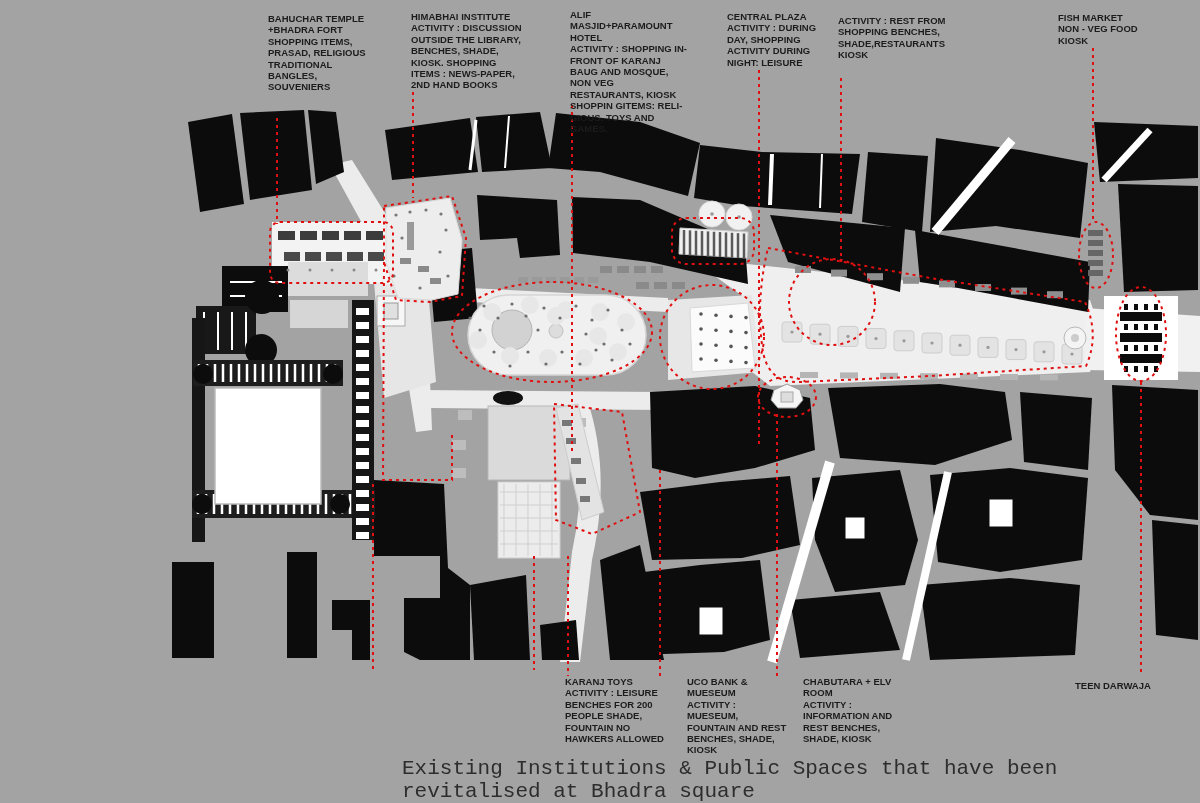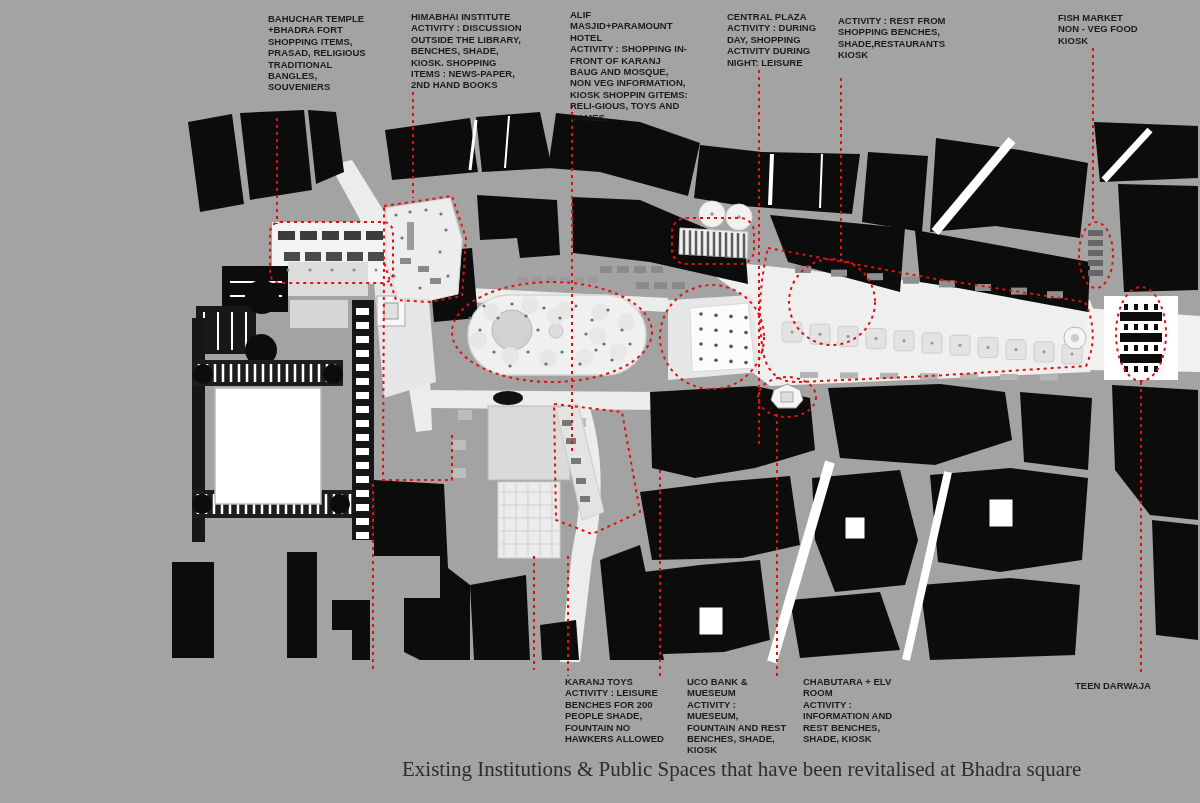--- a/index.html
+++ b/index.html
@@ -470,7 +470,7 @@
     </div>
   <div class="maplabel" style="left:570px;top:9px;width:120px">
       <div class="t">ALIF MASJID+PARAMOUNT HOTEL</div>
-      <div class="b">ACTIVITY : SHOPPING IN-FRONT OF KARANJ BAUG AND MOSQUE, NON VEG INFORMATION, KIOSK SHOPPIN GITEMS: RELI-GIOUS, TOYS AND GAMES.</div>
+      <div class="b">ACTIVITY : SHOPPING IN-FRONT OF KARANJ BAUG AND MOSQUE, NON VEG RESTAURANTS, KIOSK SHOPPIN GITEMS: RELI-GIOUS, TOYS AND GAMES.</div>
     </div>
   <div class="maplabel" style="left:727px;top:11px;width:92px">
       <div class="t">CENTRAL PLAZA</div>

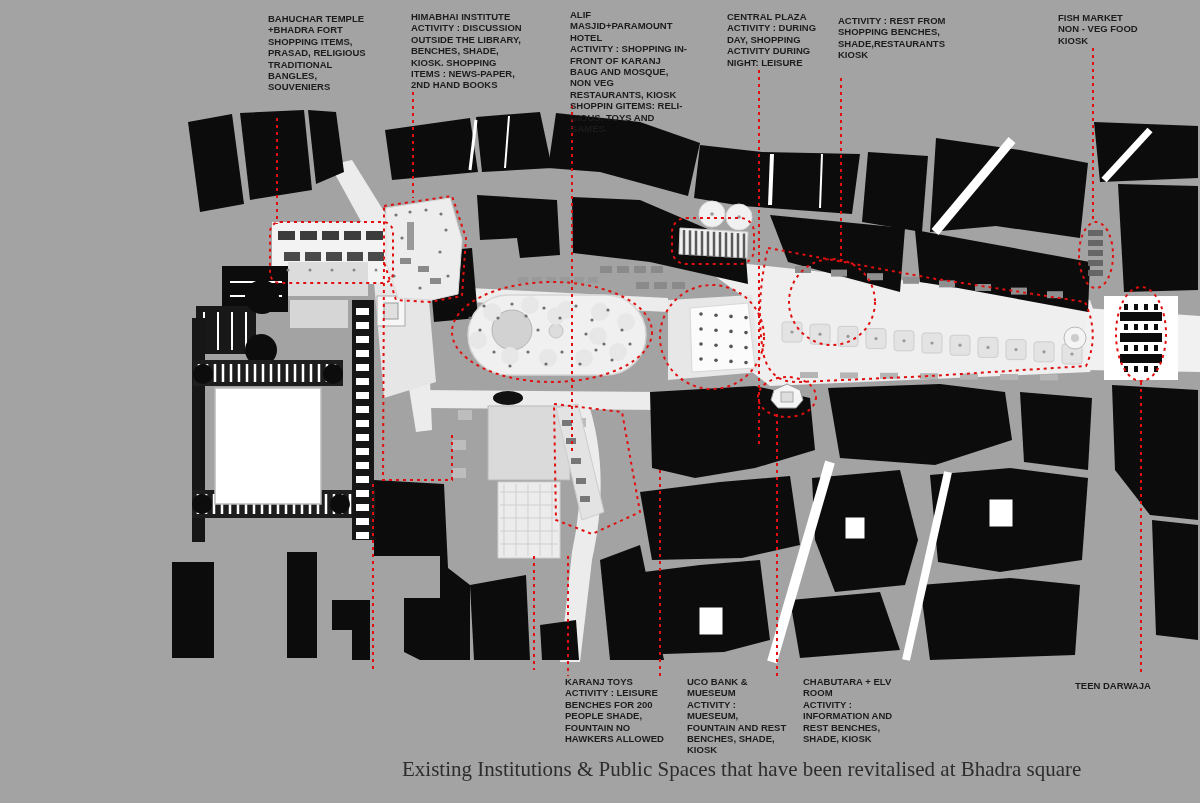--- a/index.html
+++ b/index.html
@@ -10,7 +10,7 @@
   .maplabel .t{font-weight:bold;white-space:pre-line;}
   .maplabel .b{font-weight:bold;white-space:pre-line;}
   #caption{position:absolute;left:402px;top:757px;width:780px;font-size:21px;color:#2d2d2d;
-           font-family:Liberation Serif, serif;}
+           font-family:Liberation Mono, monospace;}
 </style>
 </head>
 <body>

